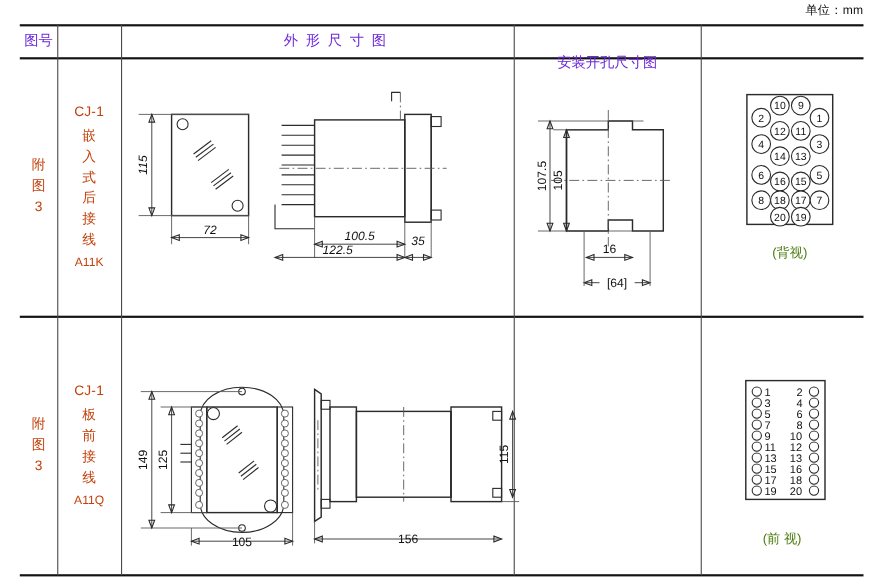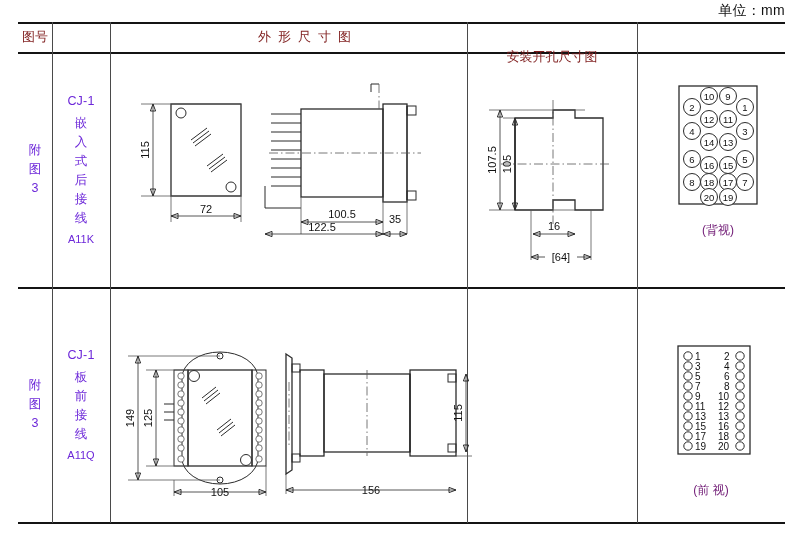--- a/index.html
+++ b/index.html
@@ -16,7 +16,7 @@
   .unit-label{
     position:absolute;
     right:18px;top:2px;
-    font-size:14px;
+    font-size:11px;
     letter-spacing:.3px;
     color:#111;
     white-space:nowrap;

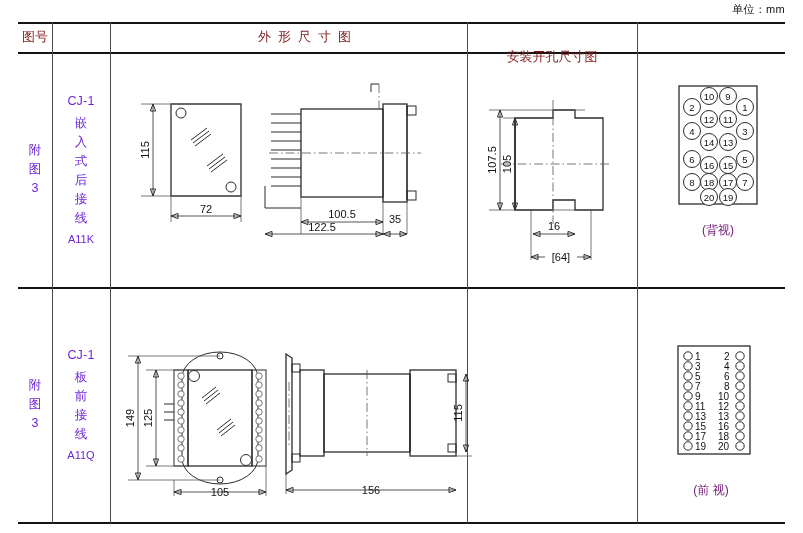--- a/index.html
+++ b/index.html
@@ -36,7 +36,7 @@
     position:absolute;
     top:0;height:30px;
     display:flex;align-items:center;justify-content:center;
-    font-size:13px;color:#7f1d1d;
+    font-size:13px;color:#6d28d9;
   }
   .spaced{letter-spacing:7px;text-indent:7px;margin-left:16px;}
 

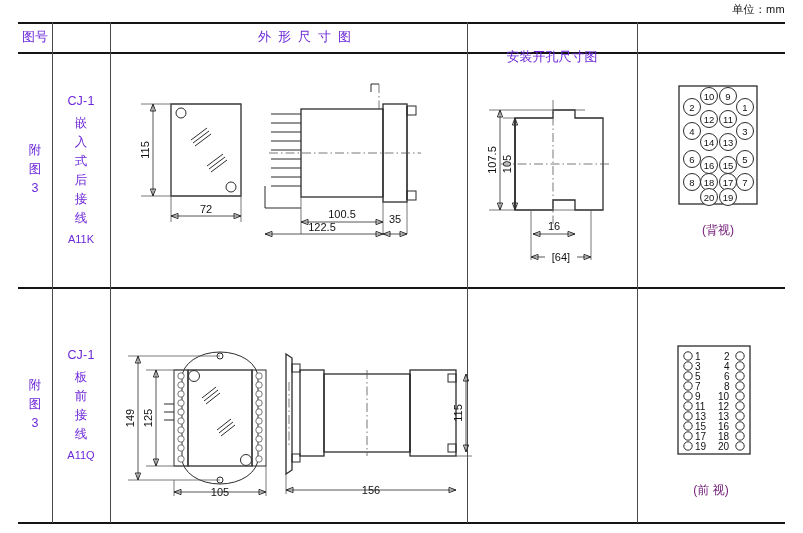--- a/index.html
+++ b/index.html
@@ -45,7 +45,7 @@
     position:absolute;
     display:flex;flex-direction:column;
     align-items:center;justify-content:center;
-    font-size:12.5px;line-height:1.52;color:#6d28d9;
+    font-size:12.5px;line-height:1.52;color:#c2410c;
   }
   .vstack span{display:block;text-align:center;}
   .vstack .code{font-size:12.5px;letter-spacing:.2px;margin-bottom:3px;}

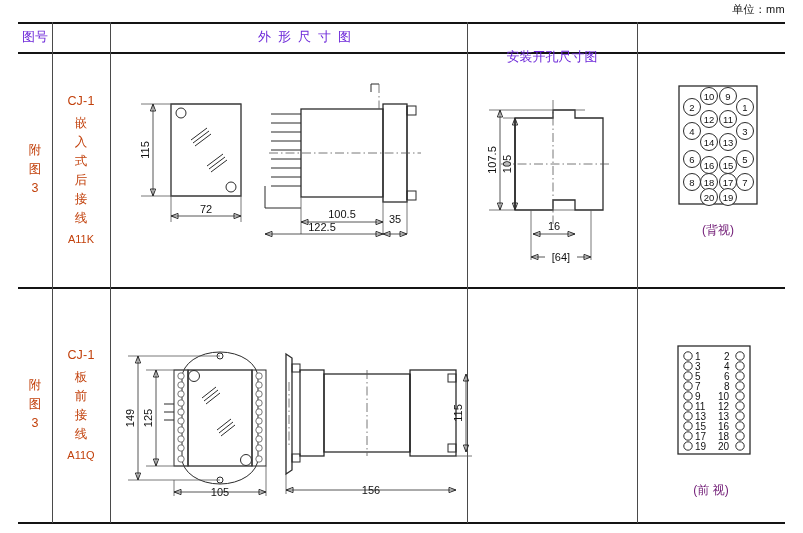--- a/index.html
+++ b/index.html
@@ -110,7 +110,7 @@
       <span class="small">A11K</span>
     </div>
 
-    <div class="draw" style="left:111px;top:60px;">
+    <div class="draw" style="left:96px;top:60px;font-style:italic;">
       <svg width="350" height="195" viewBox="0 0 350 195">
 
         <rect class="ln2 wht" x="42" y="22" width="70" height="92"></rect>

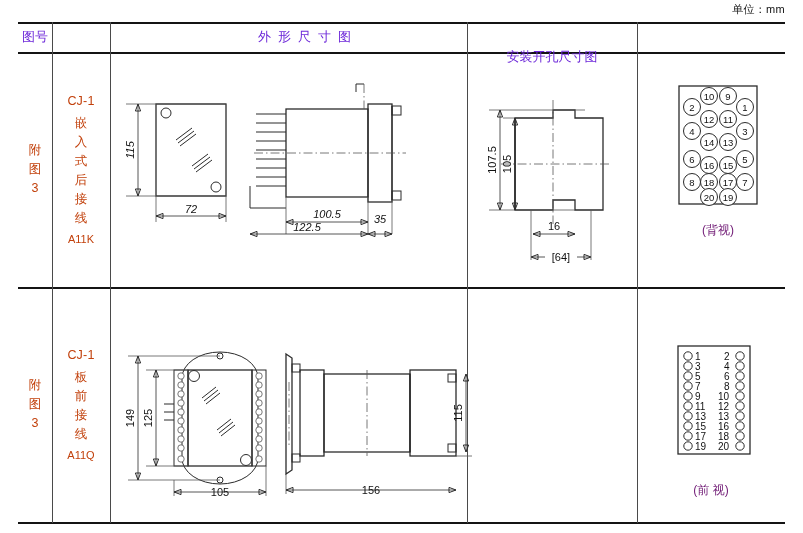--- a/index.html
+++ b/index.html
@@ -66,7 +66,7 @@
 
   .viewcap{
     position:absolute;
-    font-size:12px;color:#701a75;
+    font-size:12px;color:#4d7c0f;
     text-align:center;width:140px;
   }
 </style>

